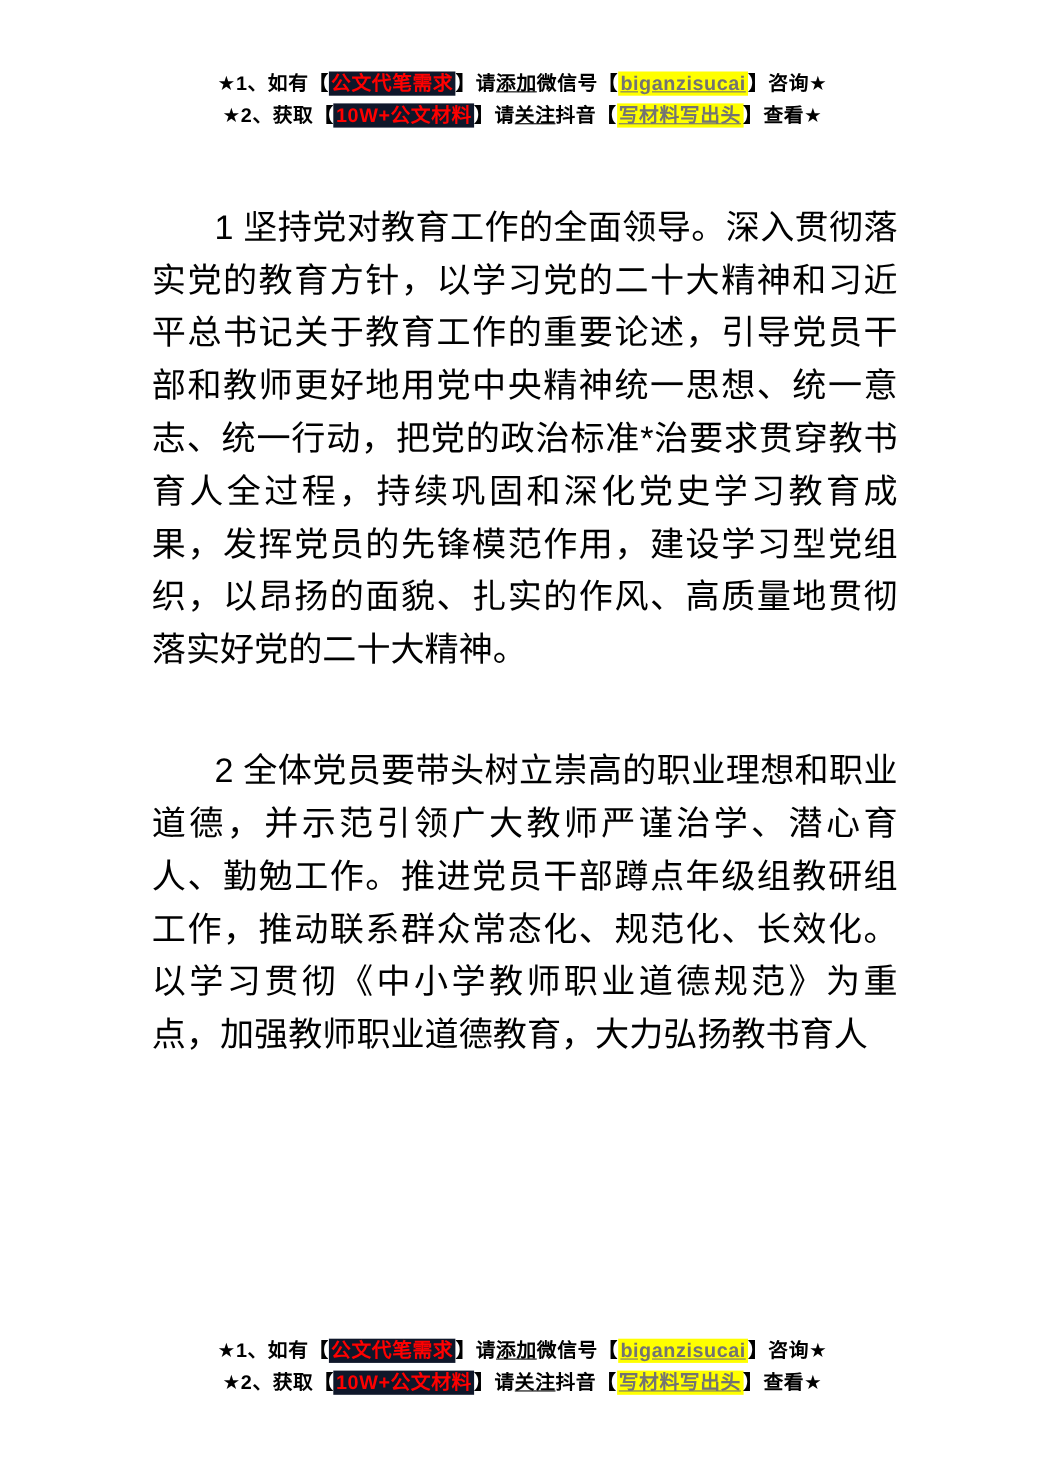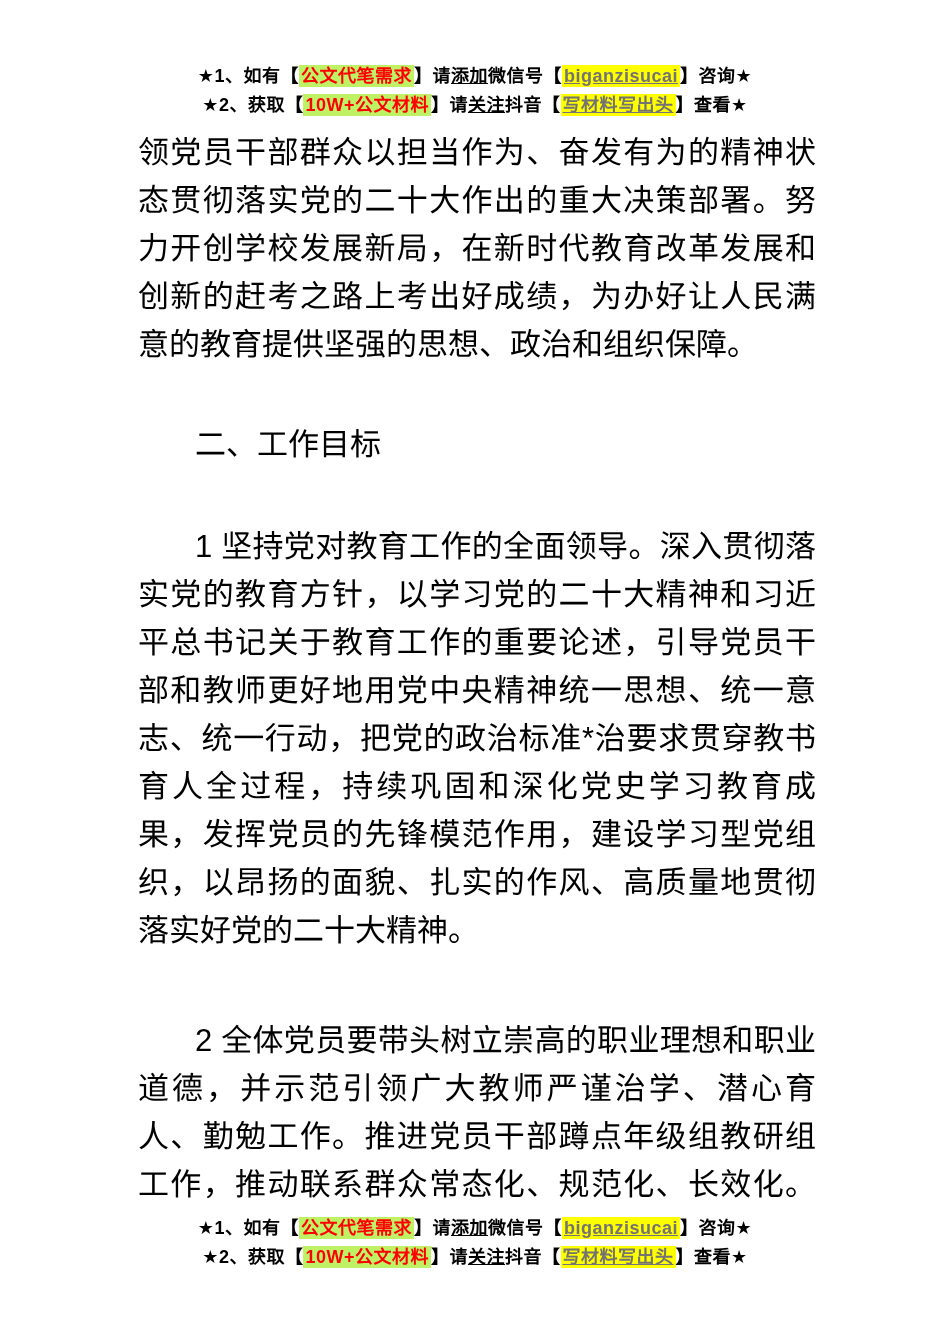--- a/index.html
+++ b/index.html
@@ -32,7 +32,7 @@
   .promo p { margin: 0; }
   .hl {
     color: #ff0000;
-    background: #bef264;
+    background: #0f172a;
     padding: 1px 2px;
   }
   .hl-u {

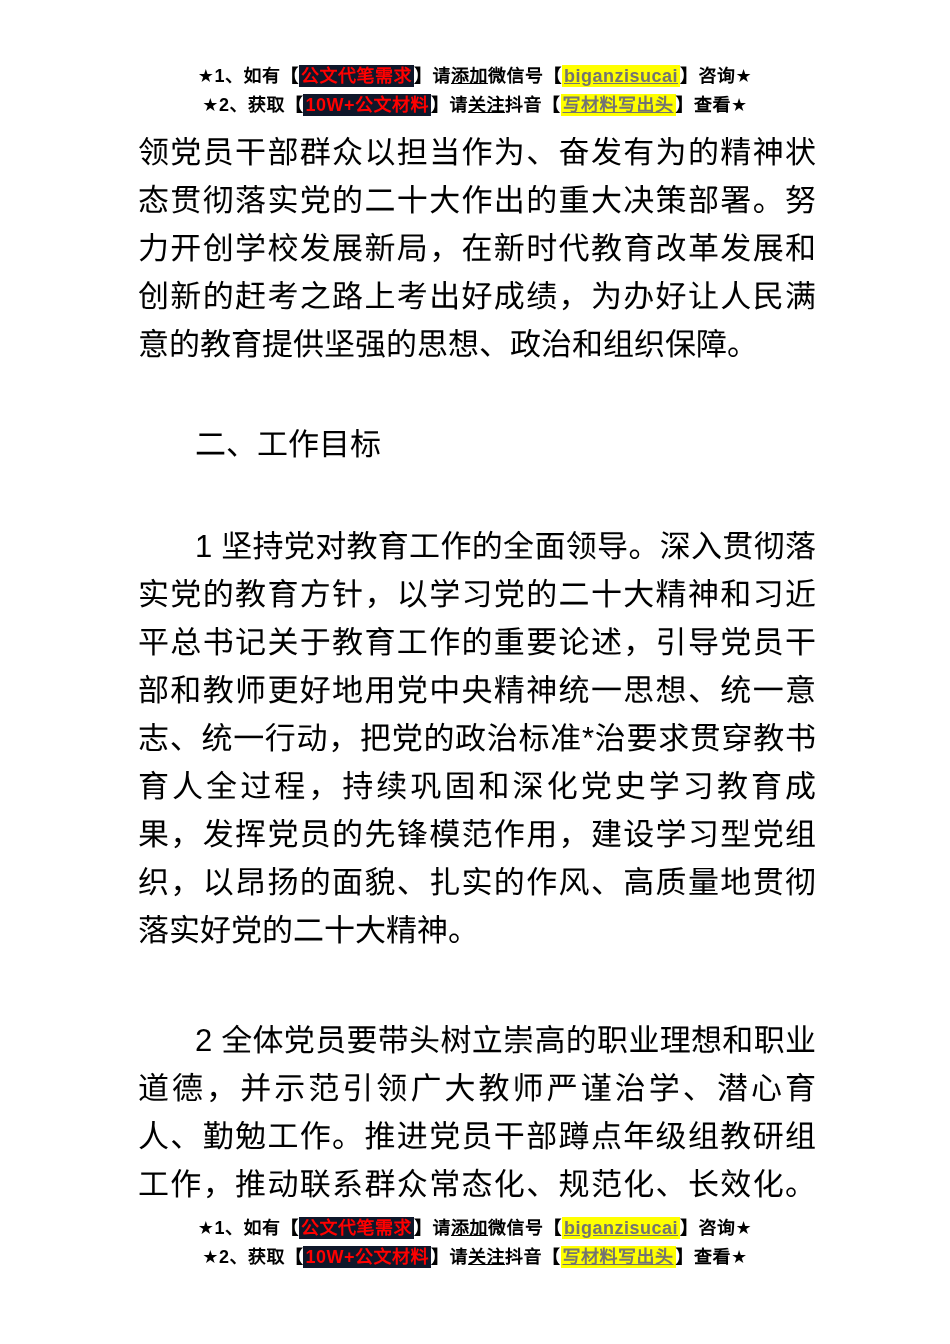--- a/index.html
+++ b/index.html
@@ -77,7 +77,6 @@
 </header>
 
 <main class="doc">
-  <p class="para para-continuation">领党员干部群众以担当作为、奋发有为的精神状态贯彻落实党的二十大作出的重大决策部署。努力开创学校发展新局，在新时代教育改革发展和创新的赶考之路上考出好成绩，为办好让人民满意的教育提供坚强的思想、政治和组织保障。</p>
   <p class="section-heading">二、工作目标</p>
   <p class="para gap-after-heading">1 坚持党对教育工作的全面领导。深入贯彻落实党的教育方针，以学习党的二十大精神和习近平总书记关于教育工作的重要论述，引导党员干部和教师更好地用党中央精神统一思想、统一意志、统一行动，把党的政治标准*治要求贯穿教书育人全过程，持续巩固和深化党史学习教育成果，发挥党员的先锋模范作用，建设学习型党组织，以昂扬的面貌、扎实的作风、高质量地贯彻落实好党的二十大精神。</p>
   <p class="para gap-between-paras">2 全体党员要带头树立崇高的职业理想和职业道德，并示范引领广大教师严谨治学、潜心育人、勤勉工作。推进党员干部蹲点年级组教研组工作，推动联系群众常态化、规范化、长效化。以学习贯彻《中小学教师职业道德规范》为重点，加强教师职业道德教育，大力弘扬教书育人</p>

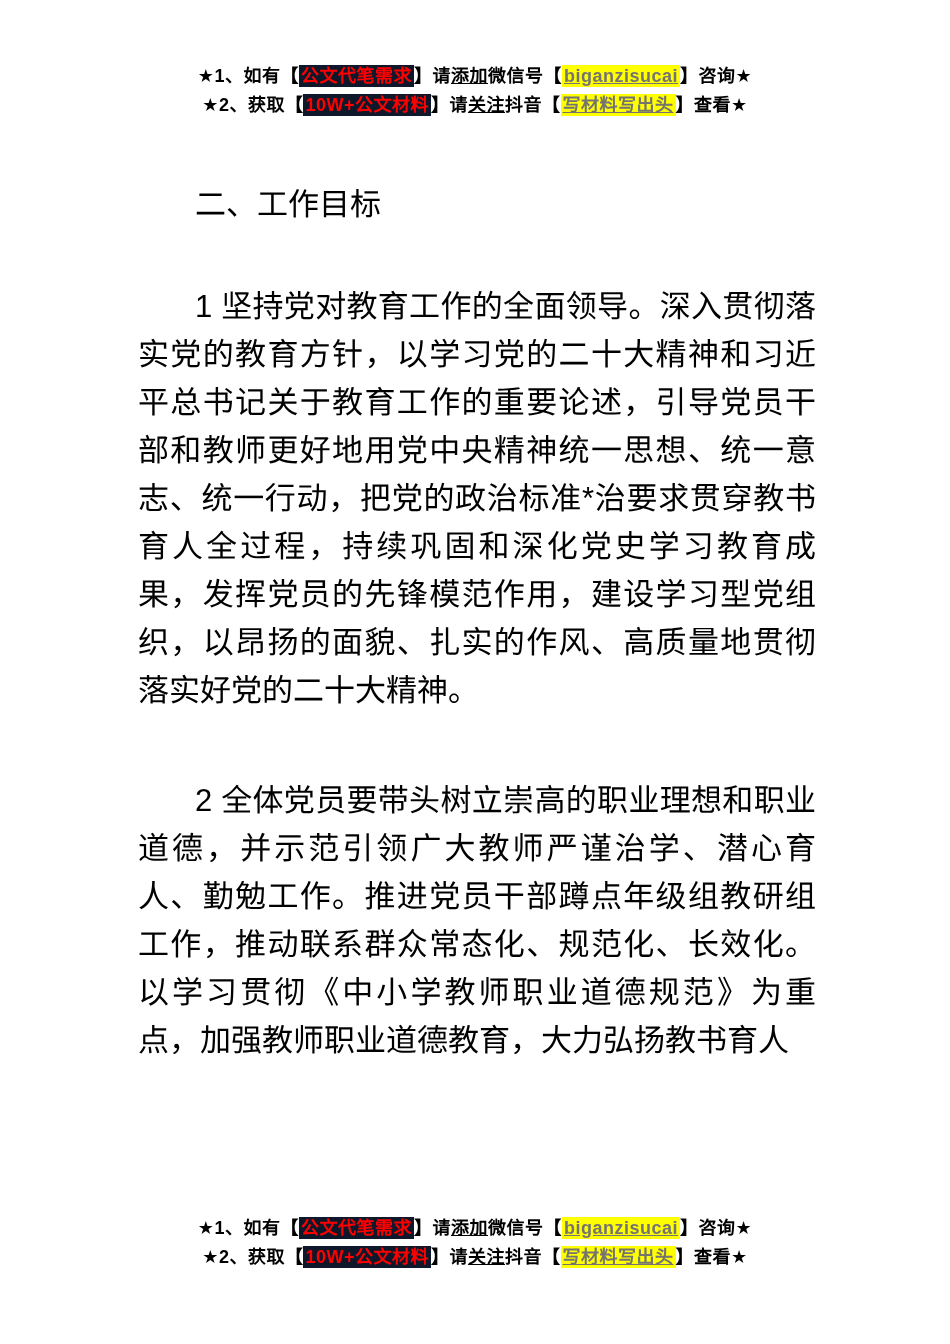--- a/index.html
+++ b/index.html
@@ -77,7 +77,6 @@
 </header>
 
 <main class="doc">
-  <p class="section-heading">二、工作目标</p>
   <p class="para gap-after-heading">1 坚持党对教育工作的全面领导。深入贯彻落实党的教育方针，以学习党的二十大精神和习近平总书记关于教育工作的重要论述，引导党员干部和教师更好地用党中央精神统一思想、统一意志、统一行动，把党的政治标准*治要求贯穿教书育人全过程，持续巩固和深化党史学习教育成果，发挥党员的先锋模范作用，建设学习型党组织，以昂扬的面貌、扎实的作风、高质量地贯彻落实好党的二十大精神。</p>
   <p class="para gap-between-paras">2 全体党员要带头树立崇高的职业理想和职业道德，并示范引领广大教师严谨治学、潜心育人、勤勉工作。推进党员干部蹲点年级组教研组工作，推动联系群众常态化、规范化、长效化。以学习贯彻《中小学教师职业道德规范》为重点，加强教师职业道德教育，大力弘扬教书育人</p>
 </main>

